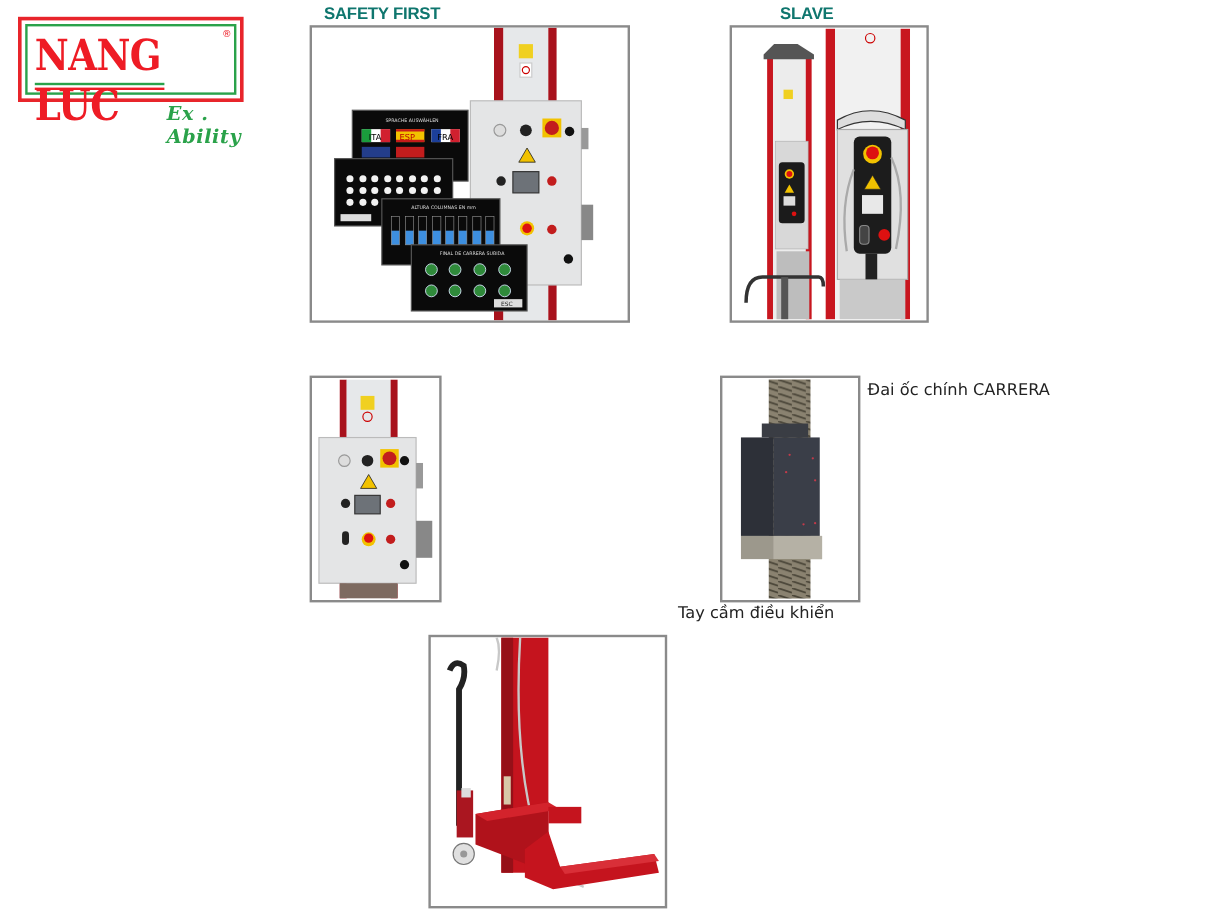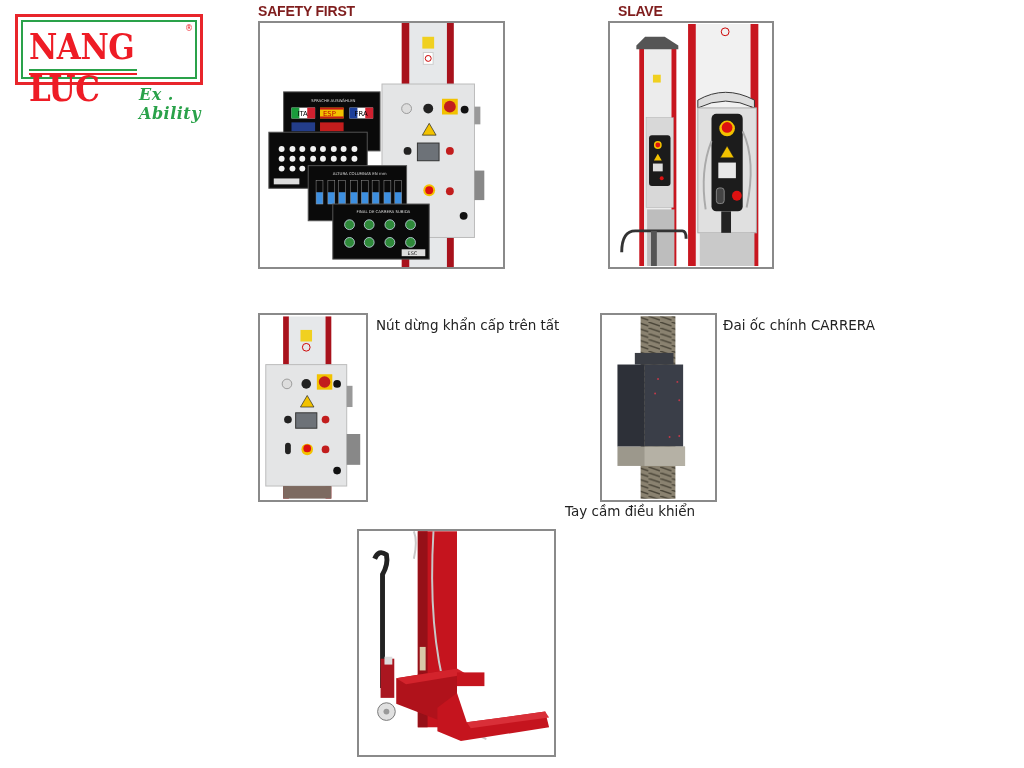--- a/index.html
+++ b/index.html
@@ -31,7 +31,7 @@
   
   .heading {
     position: absolute; font-family: "Liberation Sans", sans-serif; font-size: 14px;
-    font-weight: bold; color: #7f1d1d; letter-spacing: -0.2px;
+    font-weight: bold; color: #0f766e; letter-spacing: -0.2px; margin-left: 12px;
   }
 
   

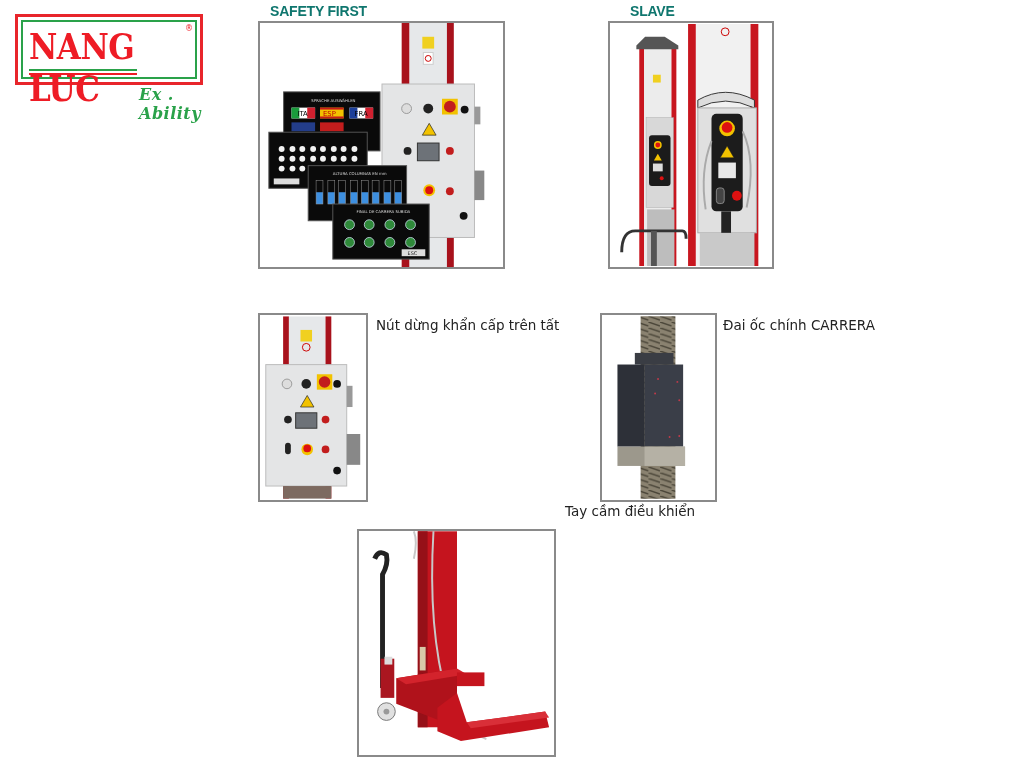--- a/index.html
+++ b/index.html
@@ -59,7 +59,7 @@
 </div>
 
 <div class="heading" style="left:258px; top:3px;">SAFETY FIRST</div>
-<div class="heading" style="left:618px; top:3px;">SLAVE</div>
+<div class="heading" style="left:638px; top:3px;">SLAVE</div>
 
 <div class="photo" style="left:258px; top:21px; width:247px; height:248px;">
   <svg viewBox="0 0 247 248">

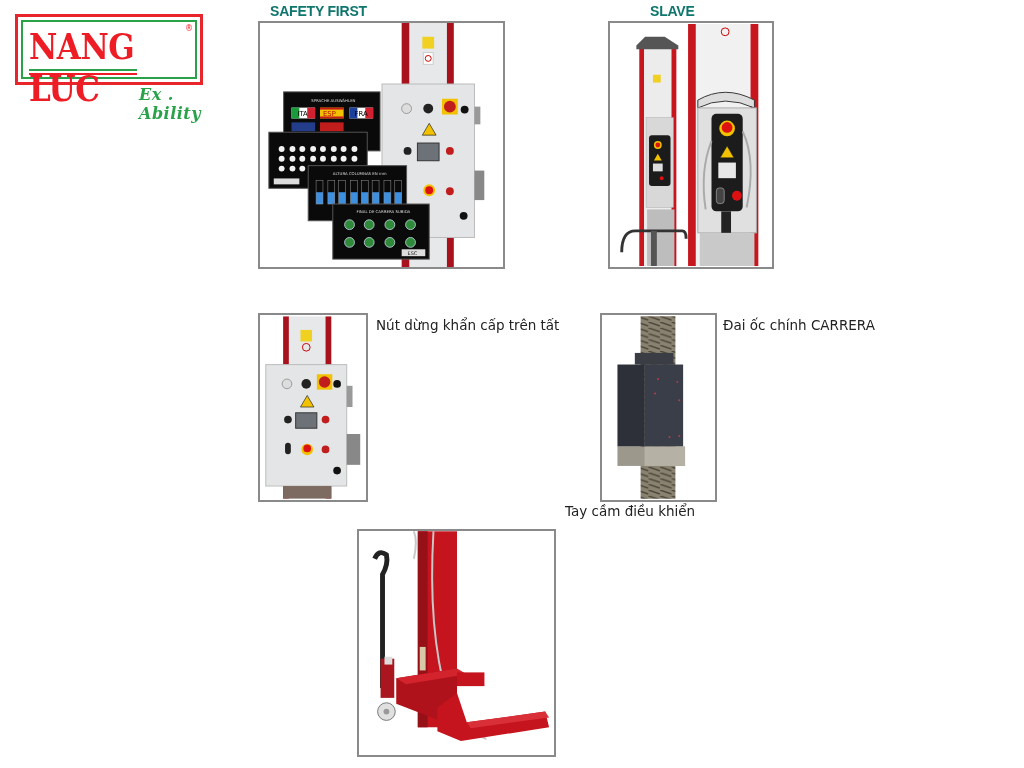--- a/index.html
+++ b/index.html
@@ -61,7 +61,7 @@
 <div class="heading" style="left:258px; top:3px;">SAFETY FIRST</div>
 <div class="heading" style="left:638px; top:3px;">SLAVE</div>
 
-<div class="photo" style="left:258px; top:21px; width:247px; height:248px;">
+<div class="photo" style="left:258px; top:21px; width:267px; height:248px;">
   <svg viewBox="0 0 247 248">
 
     <rect x="144" y="0" width="8" height="248" fill="#a8121c"></rect>

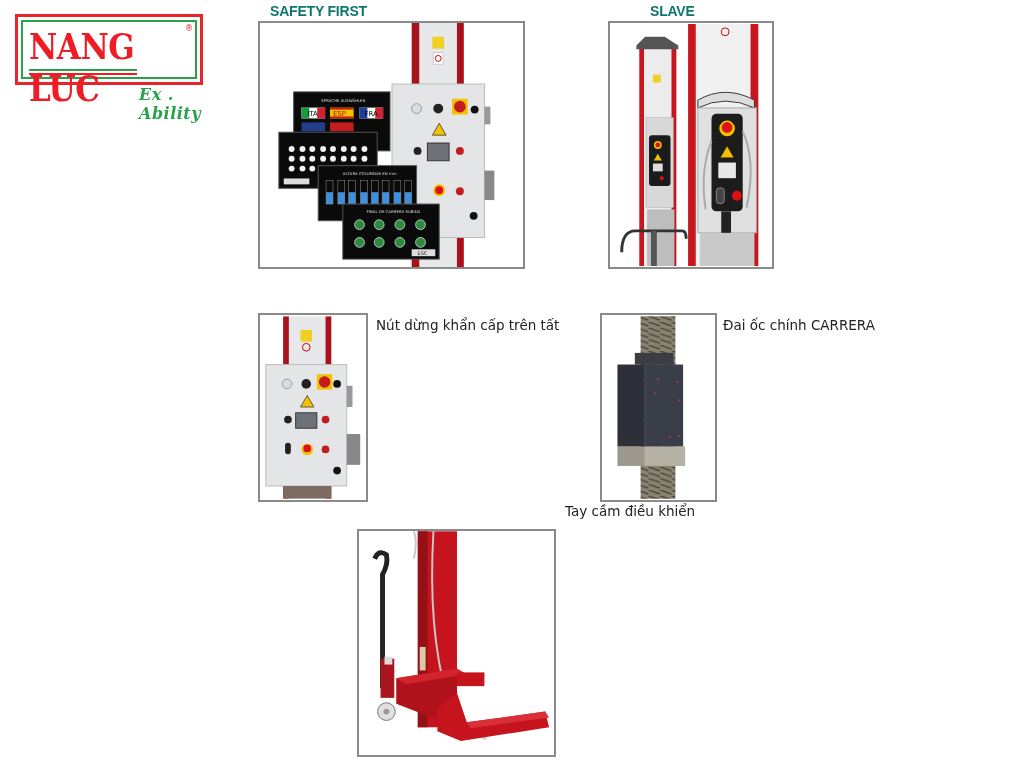--- a/index.html
+++ b/index.html
@@ -237,7 +237,6 @@
 </div>
 
 <div class="caption" style="left:376px; top:315px;">
-  <div>Nút dừng khẩn cấp trên tất</div>
 </div>
 
 <div class="photo" style="left:600px; top:313px; width:117px; height:189px;">

